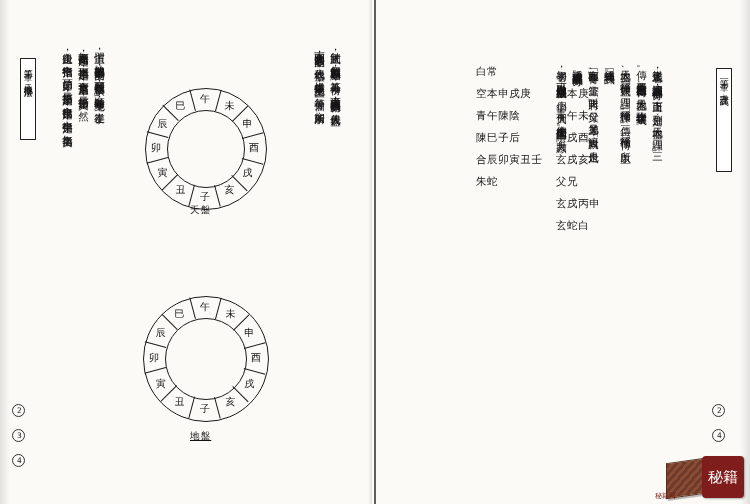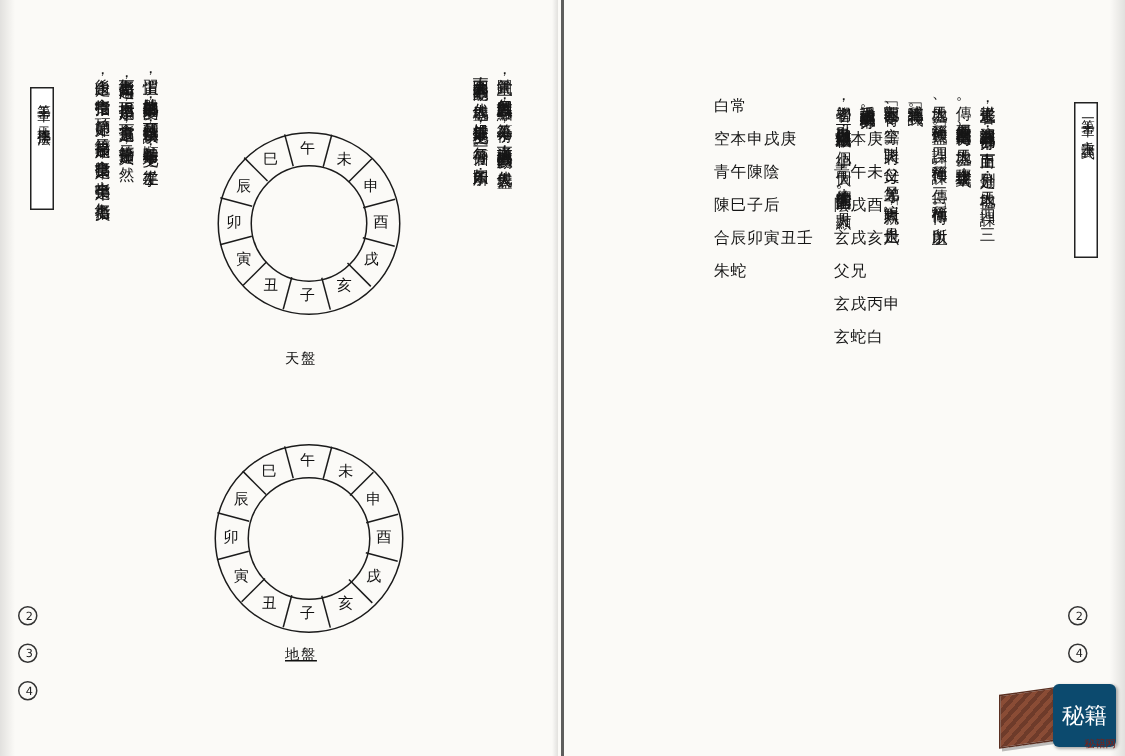--- a/index.html
+++ b/index.html
@@ -179,7 +179,7 @@
       <div class="spoke" style="left: 231.87px; top: 174.87px; width: 22px; transform: rotate(405deg);"></div>
       <div class="ring-label" style="left: 229.5px; top: 190.435px;">亥</div>
     </div>
-  <div class="diag-caption" style="left:190px;top:233px;">天盤</div>
+  <div class="diag-caption" style="left:190px;top:204px;">天盤</div>
 
   <div id="ring-di" style="position: absolute; left: 0px; top: 0px; width: 750px; height: 504px; pointer-events: none;">
       <div class="ring ring-outer" style="left: 143px; top: 296px; width: 124px; height: 124px;"></div>

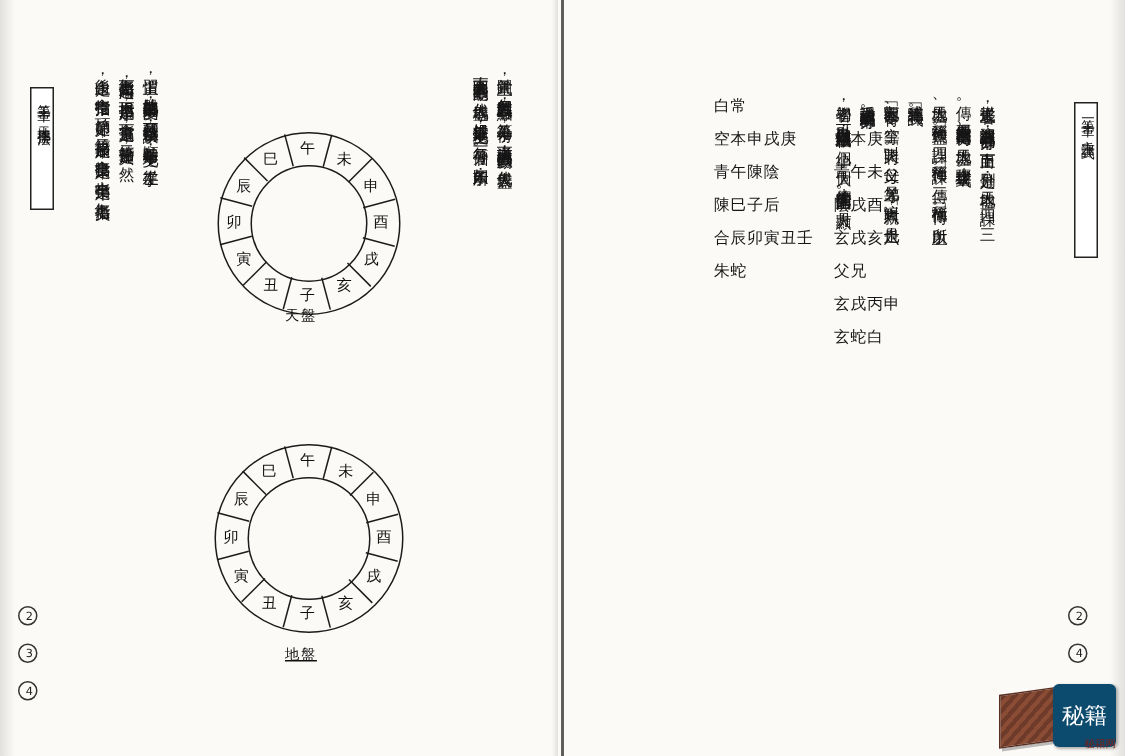--- a/index.html
+++ b/index.html
@@ -121,7 +121,7 @@
   }
   .stamp .seal{
     position:absolute;right:0;top:0;width:42px;height:42px;
-    background:#0c4a6e;border-radius:4px;
+    background:#7f1d1d;border-radius:4px;
     display:flex;align-items:center;justify-content:center;
     color:#fff;font-size:15px;line-height:1;letter-spacing:0;
     font-family:"DejaVu Sans","Liberation Sans",sans-serif;

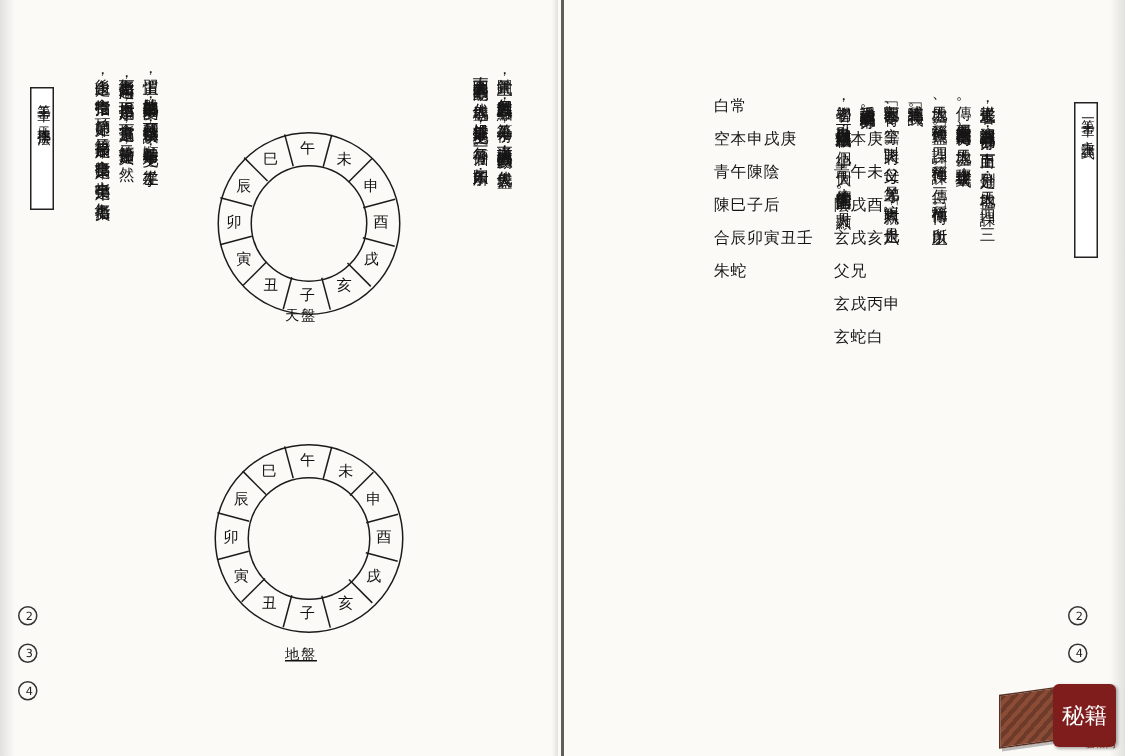--- a/index.html
+++ b/index.html
@@ -129,7 +129,7 @@
   }
   .stamp .seal span{writing-mode:horizontal-tb;}
   .stamp-url{
-    position:absolute;right:0;bottom:-1px;width:89px;text-align:right;
+    position:absolute;right:0;bottom:-1px;width:89px;text-align:left;
     font-size:7px;color:#7a2018;
   }
 </style>

